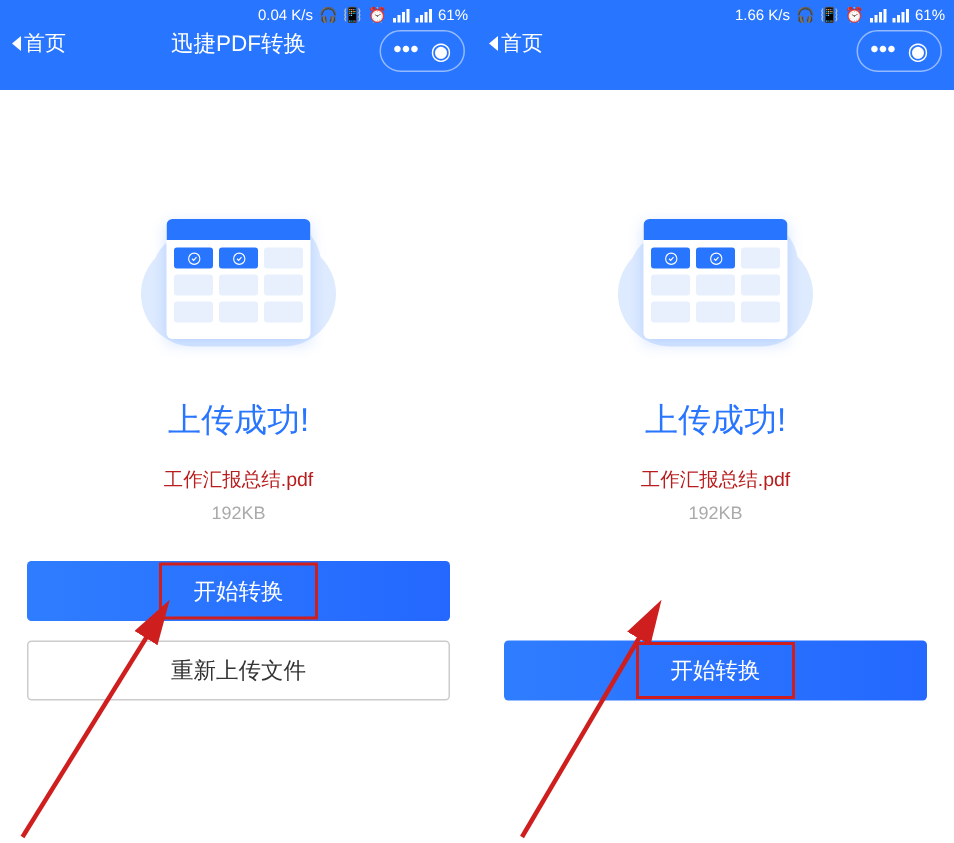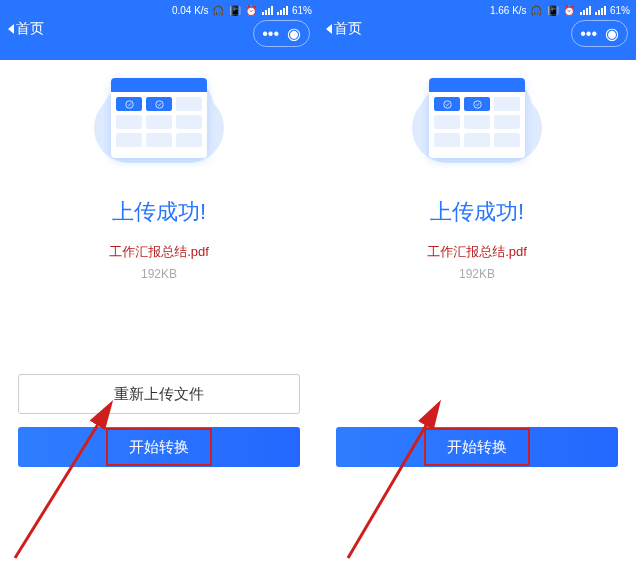--- a/index.html
+++ b/index.html
@@ -290,6 +290,7 @@
       <span class="chevron-left"></span>
       <span>首页</span>
     </div>
+    <div class="nav-title">迅捷PDF转换</div>
     <div class="nav-right">
       <div class="nav-pill">
         <span>•••</span>

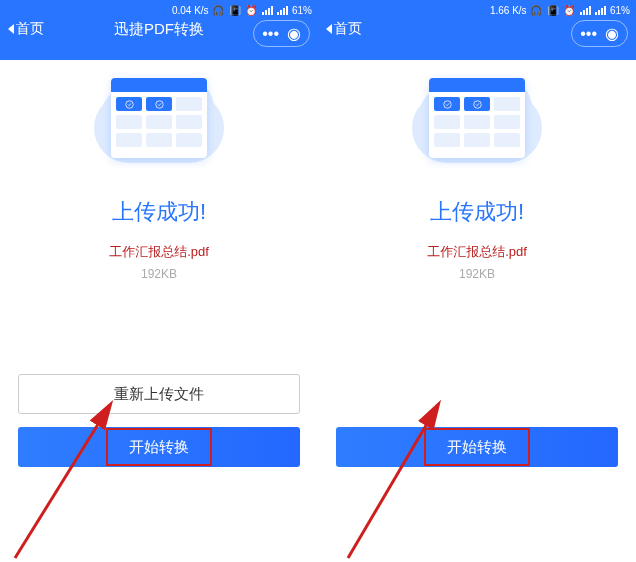--- a/index.html
+++ b/index.html
@@ -90,6 +90,7 @@
       display: flex;
       flex-direction: column;
       align-items: center;
+      padding-top: 68px;
     }
 
     .table-illustration {

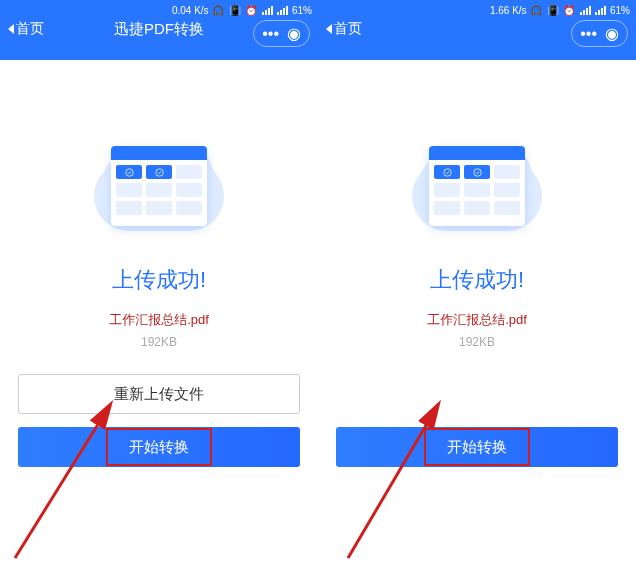--- a/index.html
+++ b/index.html
@@ -336,12 +336,12 @@
     <div class="file-size">192KB</div>
 
     <div class="action-area">
-      <button class="btn btn-outline">
-        <span>重新上传文件</span>
-      </button>
       <button class="btn btn-primary">
         <span>开始转换</span>
         <div class="highlight-box"></div>
+      </button>
+      <button class="btn btn-outline">
+        <span>重新上传文件</span>
       </button>
     </div>
   </div>

